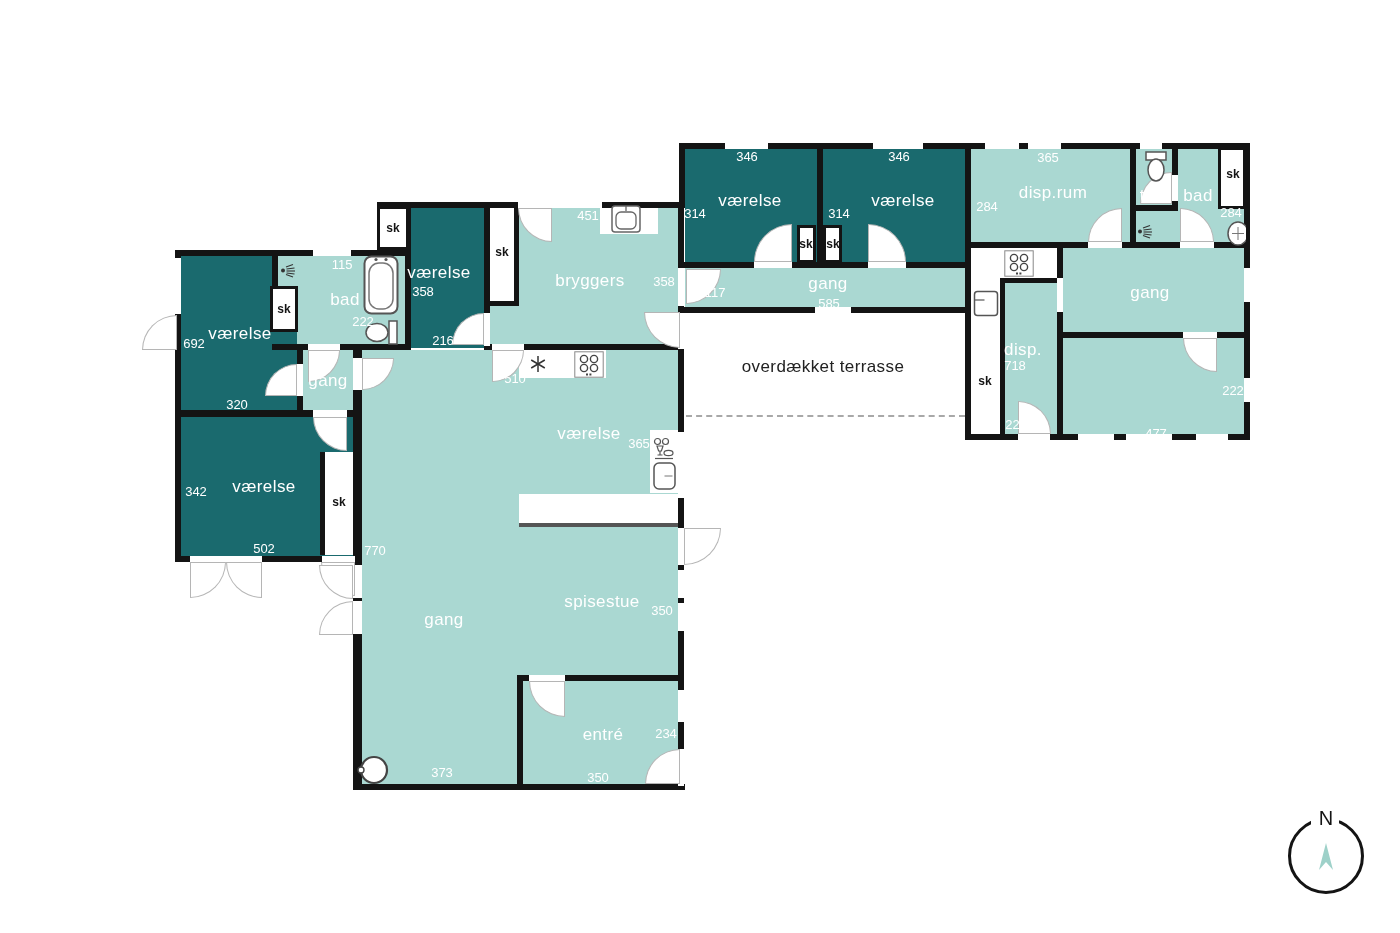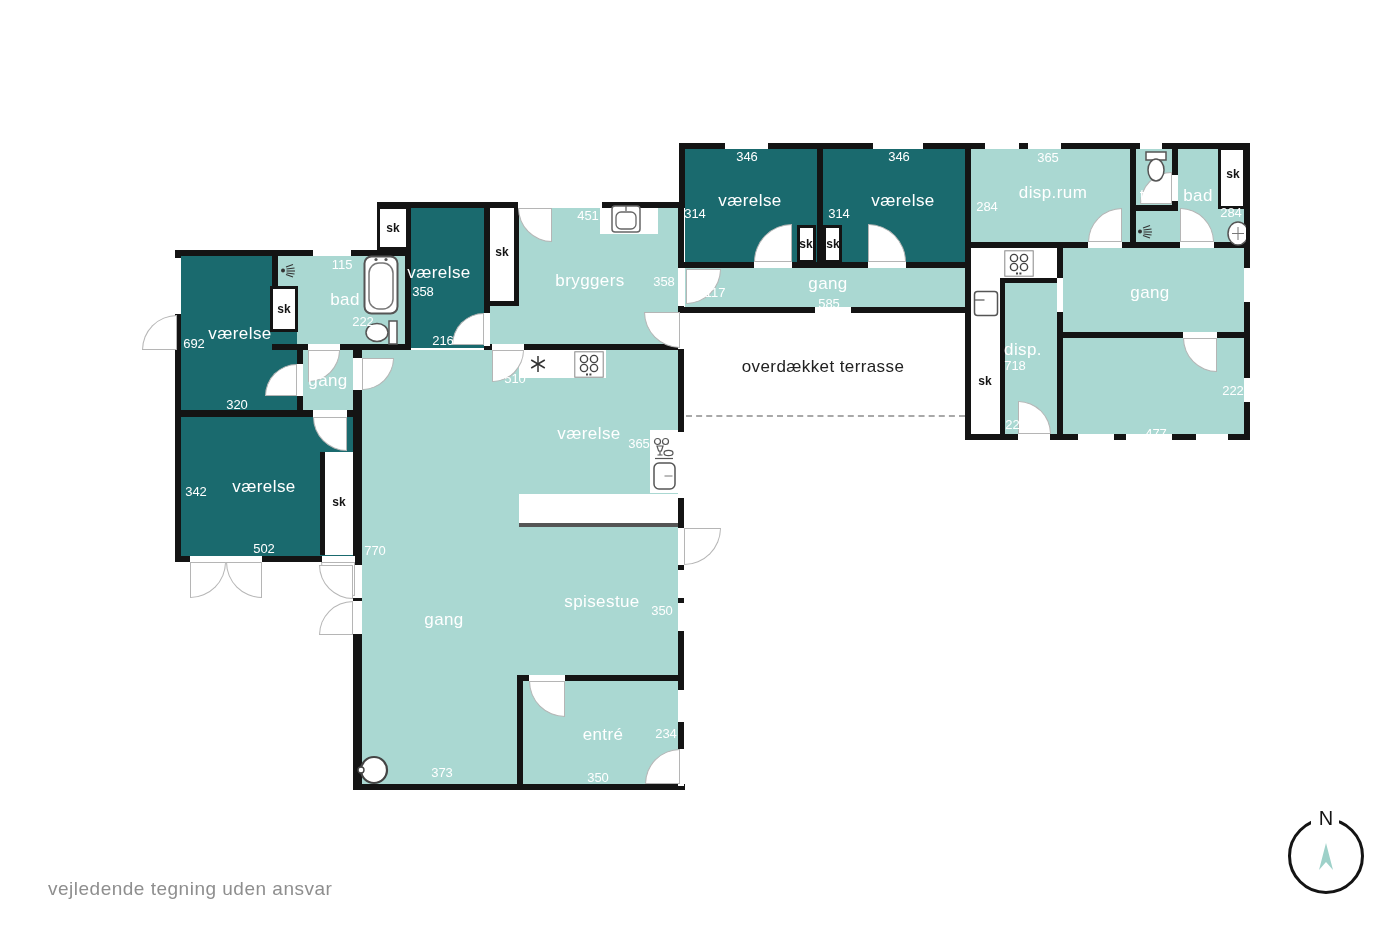--- a/index.html
+++ b/index.html
@@ -404,7 +404,6 @@
     </svg>
   </div>
 
-  <div id="footer-note" style="left:48px;top:878px;">vejledende tegning uden ansvar</div>
 
 </div>
 

